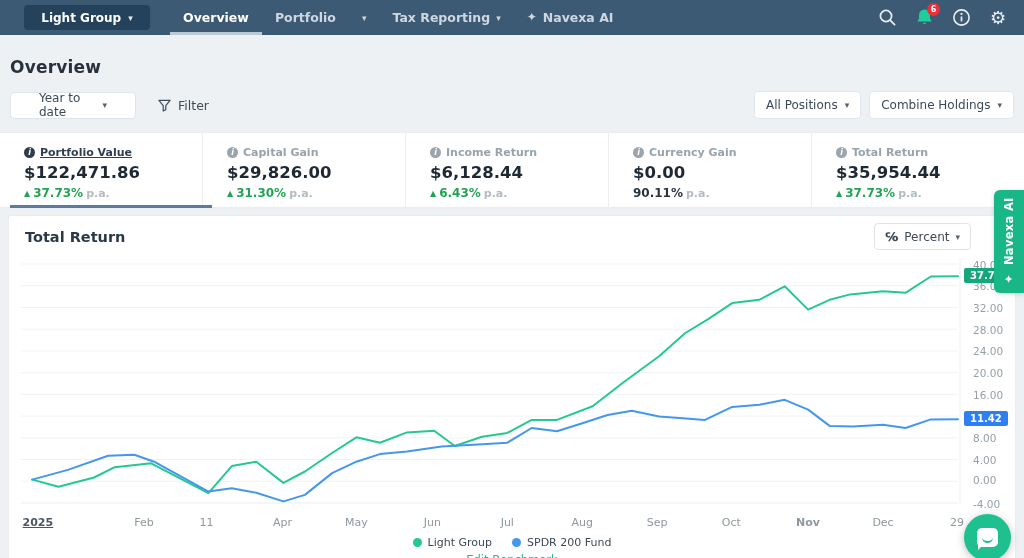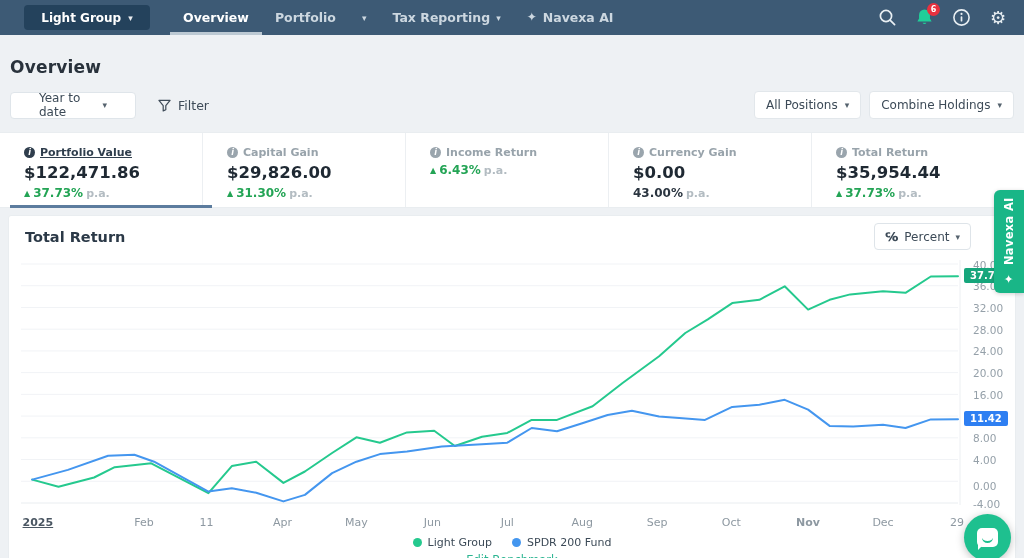--- a/index.html
+++ b/index.html
@@ -203,6 +203,7 @@
         <span class="info-i">i</span>
         <span>Income Return</span>
       </div>
+      <div class="stat-value">$6,128.44</div>
       <div class="stat-change">
         <span class="arrow">▲</span>
         <span>6.43%</span>

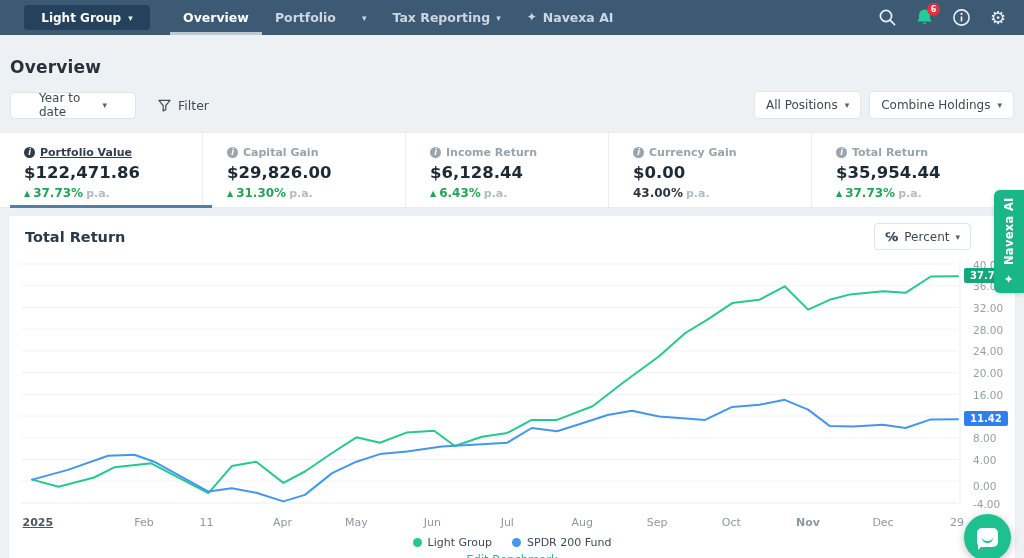--- a/index.html
+++ b/index.html
@@ -217,7 +217,7 @@
       </div>
       <div class="stat-value">$0.00</div>
       <div class="stat-change flat">
-        <span>43.00%</span>
+        <span>90.11%</span>
         <span class="pa">p.a.</span>
       </div>
     </div>

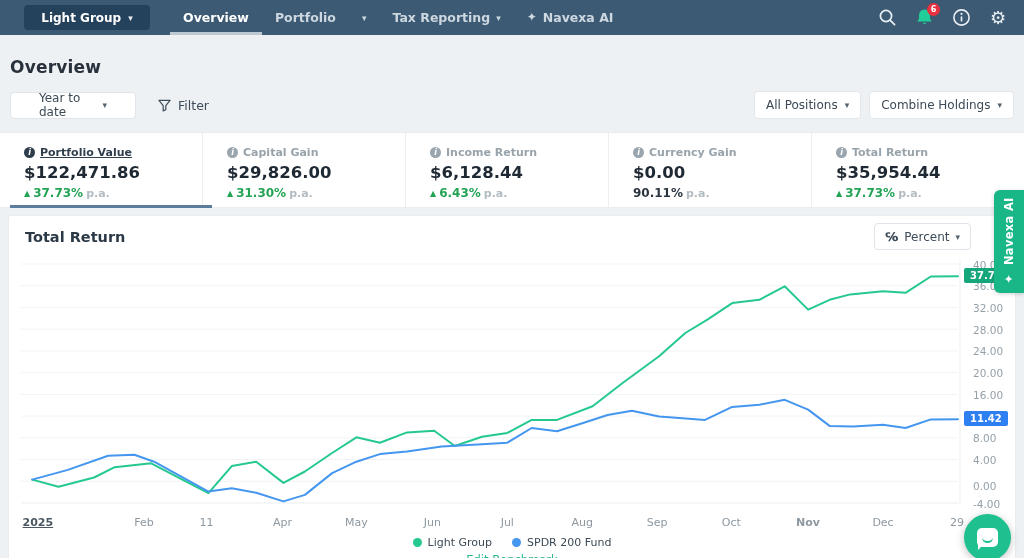--- a/index.html
+++ b/index.html
@@ -271,7 +271,7 @@
       <div class="ylabel" style="top: 134.864px;">16.00</div>
       <div class="ylabel" style="top: 178.318px;">8.00</div>
       <div class="ylabel" style="top: 200.045px;">4.00</div>
-      <div class="ylabel" style="top: 226px;">0.00</div>
+      <div class="ylabel" style="top: 220px;">0.00</div>
       <div class="ylabel" style="top: 243.5px;">-4.00</div>
       <div class="end-badge" style="background: rgb(22, 166, 124); top: 14.3302px;">37.73</div>
       <div class="end-badge" style="background: rgb(46, 127, 242); top: 157.241px;">11.42</div>

